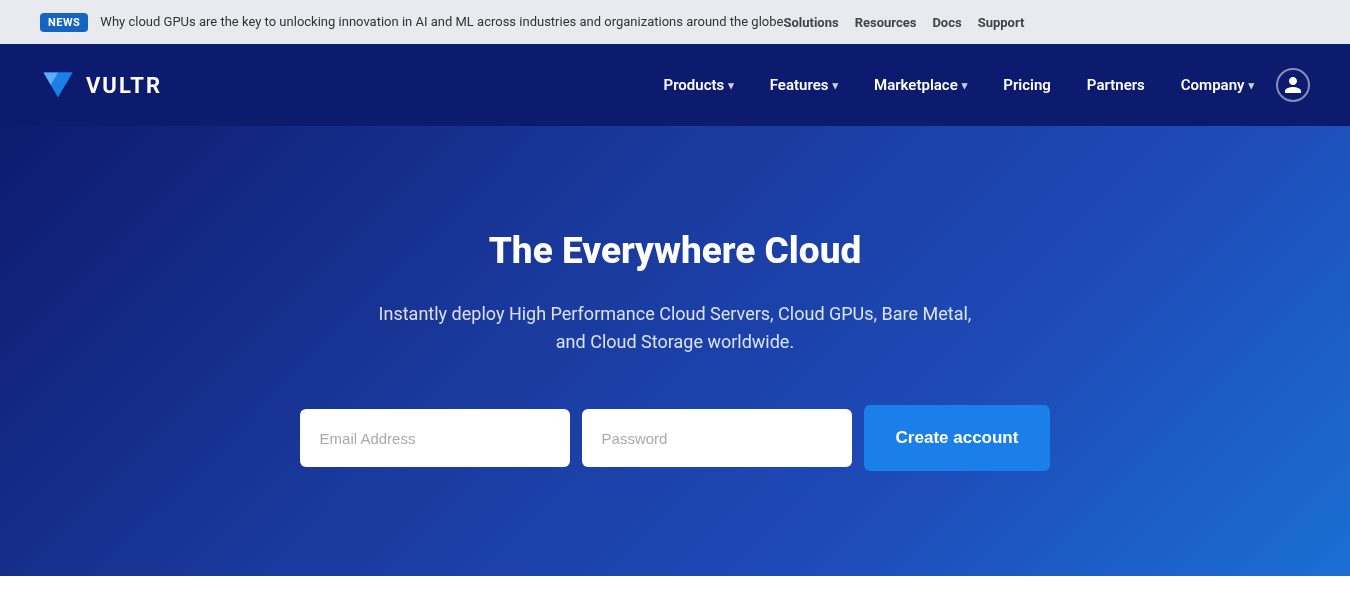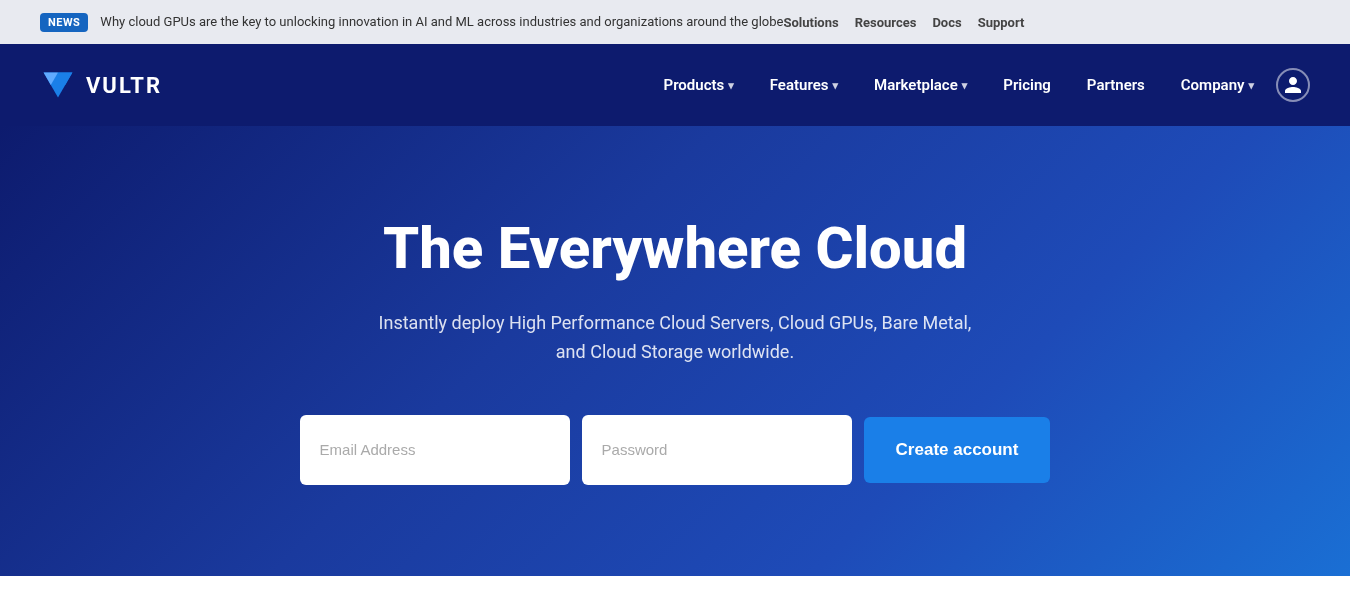--- a/index.html
+++ b/index.html
@@ -120,7 +120,7 @@
     }
     .hero-title {
       color: white;
-      font-size: 58px;
+      font-size: 37px;
       font-weight: 800;
       margin-bottom: 28px;
       line-height: 1.1;

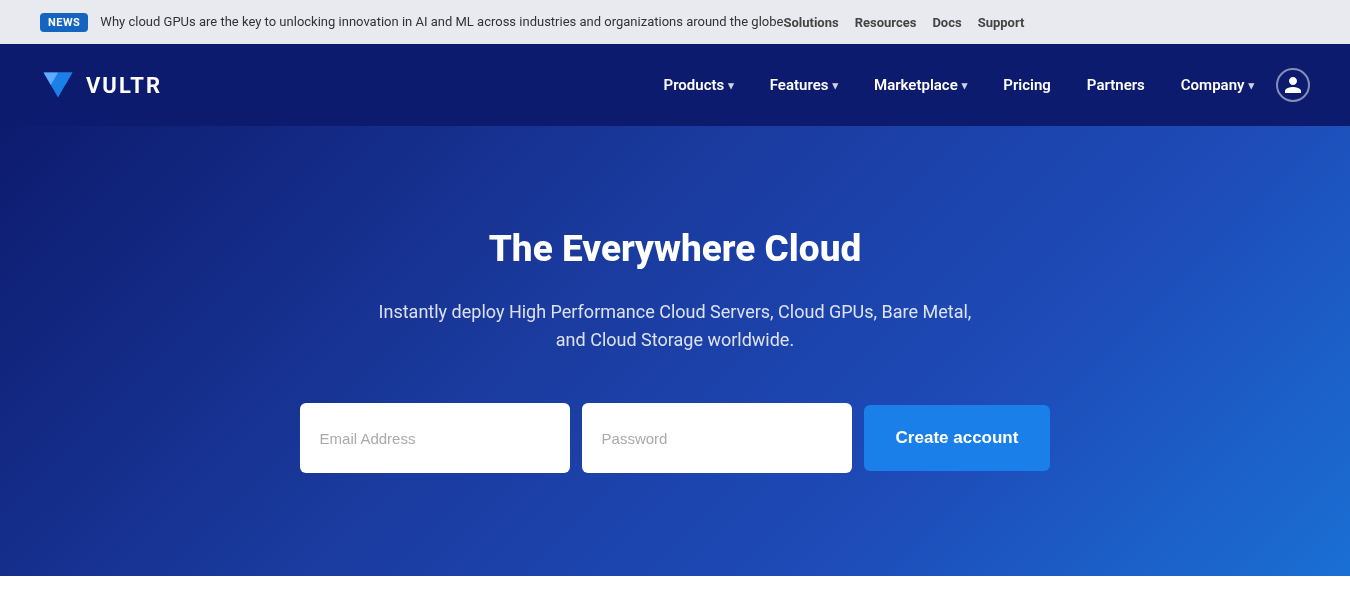--- a/index.html
+++ b/index.html
@@ -142,7 +142,7 @@
       border: none;
       border-radius: 6px;
       padding: 0 20px;
-      height: 70px;
+      height: 58px;
       width: 270px;
       font-size: 15px;
       color: #333;

